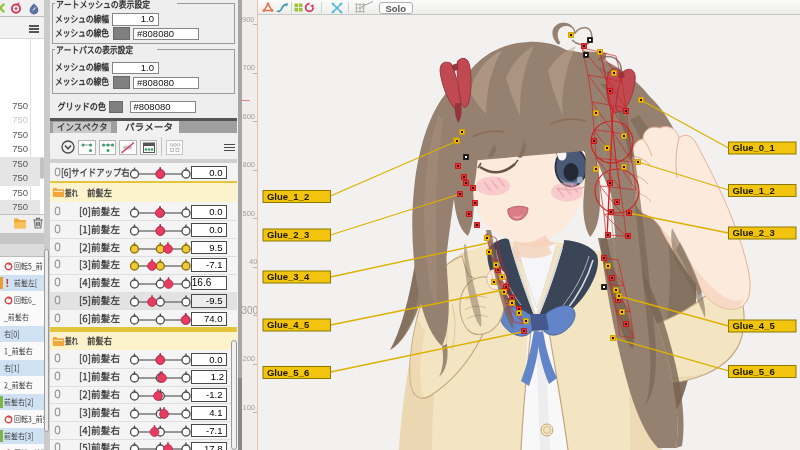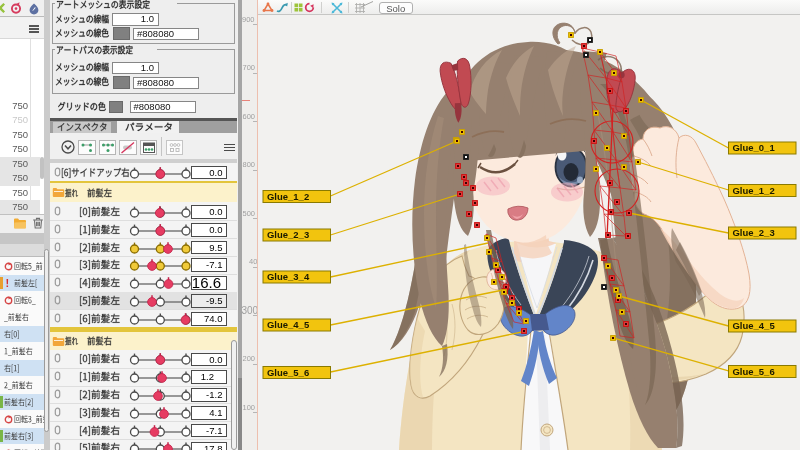--- a/index.html
+++ b/index.html
@@ -575,7 +575,7 @@
       <path d="M8 6 L20 0.5" stroke="#989896"></path>
     </g>
   </svg>
-<div class="abs" style="left:379px;top:1.5px;width:33.5px;height:12px;background:#fdfdfd;border:1px solid #b0b0b0;border-radius:3px;font-size:9.5px;font-weight:normal;color:#555;text-align:center;line-height:11px">Solo</div>
+<div class="abs" style="left:379px;top:1.5px;width:33.5px;height:12px;background:#fdfdfd;border:1px solid #b0b0b0;border-radius:3px;font-size:9.5px;font-weight:bold;color:#555;text-align:center;line-height:11px">Solo</div>
 <div class="abs" style="left:258.2px;top:15px;width:541.8px;height:435px;background:#f2f1ef;overflow:hidden"><svg width="541.8" height="435" viewBox="258 15 541.8 435" style="overflow:hidden">
       <path fill="#96806f" d="M566 50 C604 54 636 74 658 108 C674 134 684 168 690 208 C696 252 698 300 694 344 C690 380 682 404 672 416 C670 390 664 358 654 322 C640 270 620 214 600 168 C586 136 572 98 566 72z"></path>
       <path fill="#786452" d="M658 108 C674 134 684 168 690 208 C696 252 698 300 694 344 C690 380 682 404 672 416 C673 392 671 364 665 332 C671 300 672 262 666 224 C660 184 648 148 630 120 C640 114 650 110 658 108z" opacity="0.55"></path>

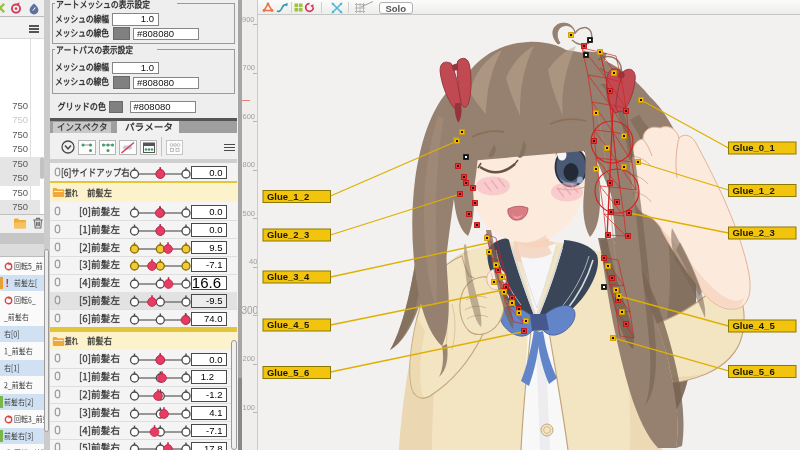--- a/index.html
+++ b/index.html
@@ -321,7 +321,7 @@
     <path d="M40.5 2.2 V5" stroke="#c21f47" stroke-width="1.5"></path>
     <circle cx="40.5" cy="9" r="4.4" fill="#e63c62" stroke="#c21f47" stroke-width="0.8"></circle>
   </svg>
-<div class="abs" style="left:190.8px;top:276.2px;width:36.2px;height:13.8px;background:#fff;border:1.2px solid #4a4a4a;font-size:15px;line-height:12px;text-align:right;padding-right:16px;color:#000">16.6</div>
+<div class="abs" style="left:190.8px;top:276.2px;width:36.2px;height:13.8px;background:#fff;border:1.2px solid #4a4a4a;font-size:10px;line-height:12px;text-align:right;padding-right:16px;color:#000">16.6</div>
 <div class="abs" style="left:50px;top:291.5px;width:187px;height:17.8px;background:#e2e2e2"></div>
 <svg class="abs" style="left:53.5px;top:294.9px" width="7" height="11" viewBox="0 0 7 11">
     <g fill="none" stroke="#9b9b9b" stroke-width="1.2">

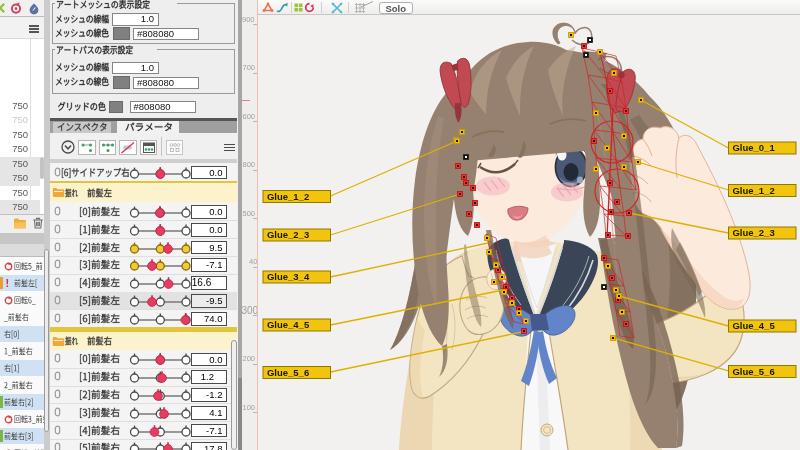--- a/index.html
+++ b/index.html
@@ -419,7 +419,7 @@
     <path d="M34 2.2 V5" stroke="#c21f47" stroke-width="1.5"></path>
     <circle cx="34" cy="9" r="4.4" fill="#e63c62" stroke="#c21f47" stroke-width="0.8"></circle>
   </svg>
-<div class="abs" style="left:190.8px;top:370.3px;width:36.2px;height:13.8px;background:#fff;border:1.2px solid #4a4a4a;font-size:9.5px;line-height:12px;text-align:right;padding-right:12px;color:#000">1.2</div>
+<div class="abs" style="left:190.8px;top:370.3px;width:36.2px;height:13.8px;background:#fff;border:1.2px solid #4a4a4a;font-size:9.5px;line-height:12px;text-align:right;padding-right:2px;color:#000">1.2</div>
 <div class="abs" style="left:50px;top:385.6px;width:187px;height:1px;background:#dedede"></div>
 <svg class="abs" style="left:53.5px;top:389.0px" width="7" height="11" viewBox="0 0 7 11">
     <g fill="none" stroke="#9b9b9b" stroke-width="1.2">

